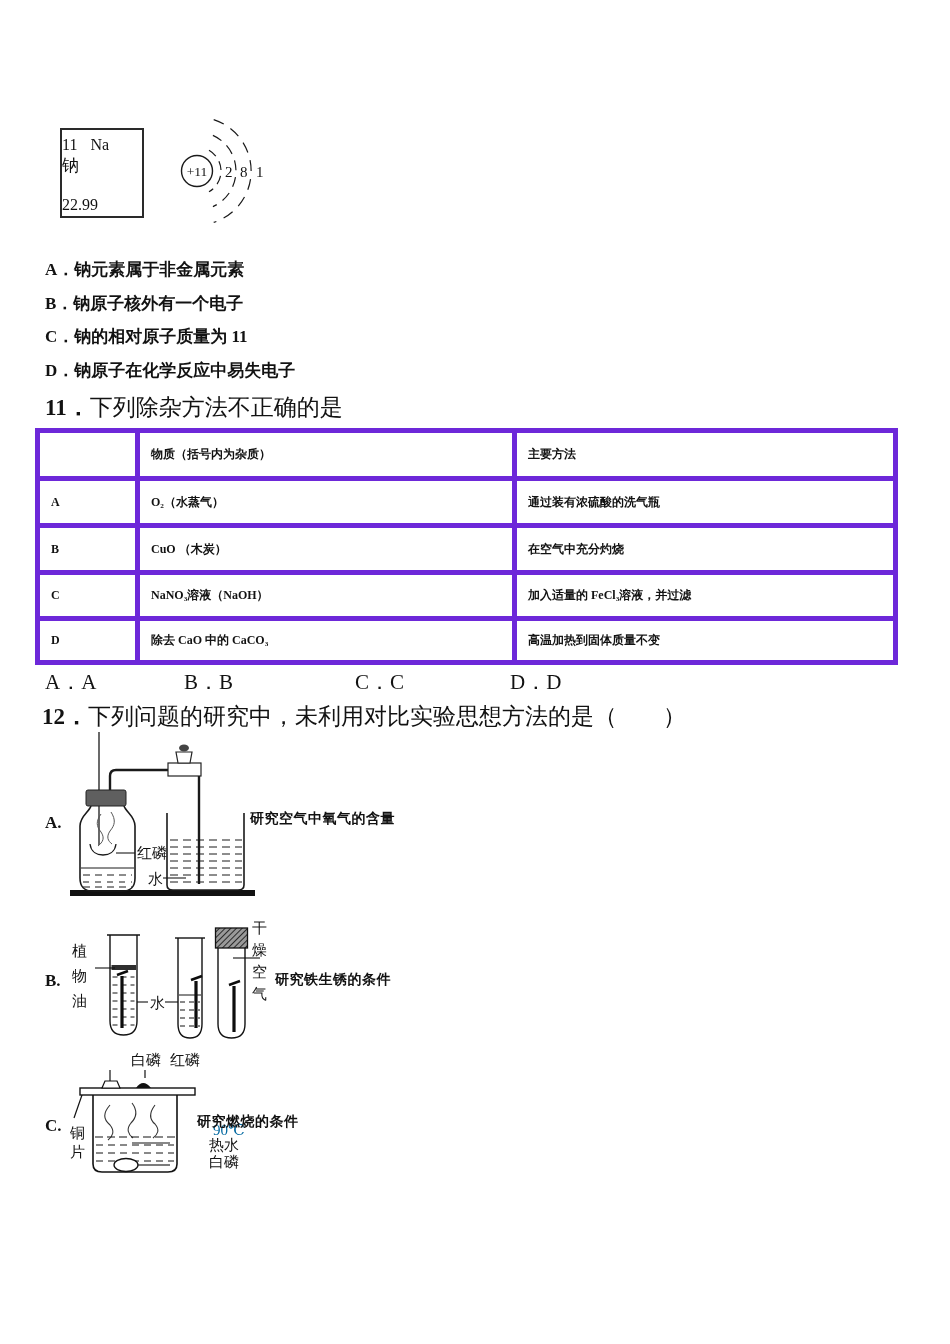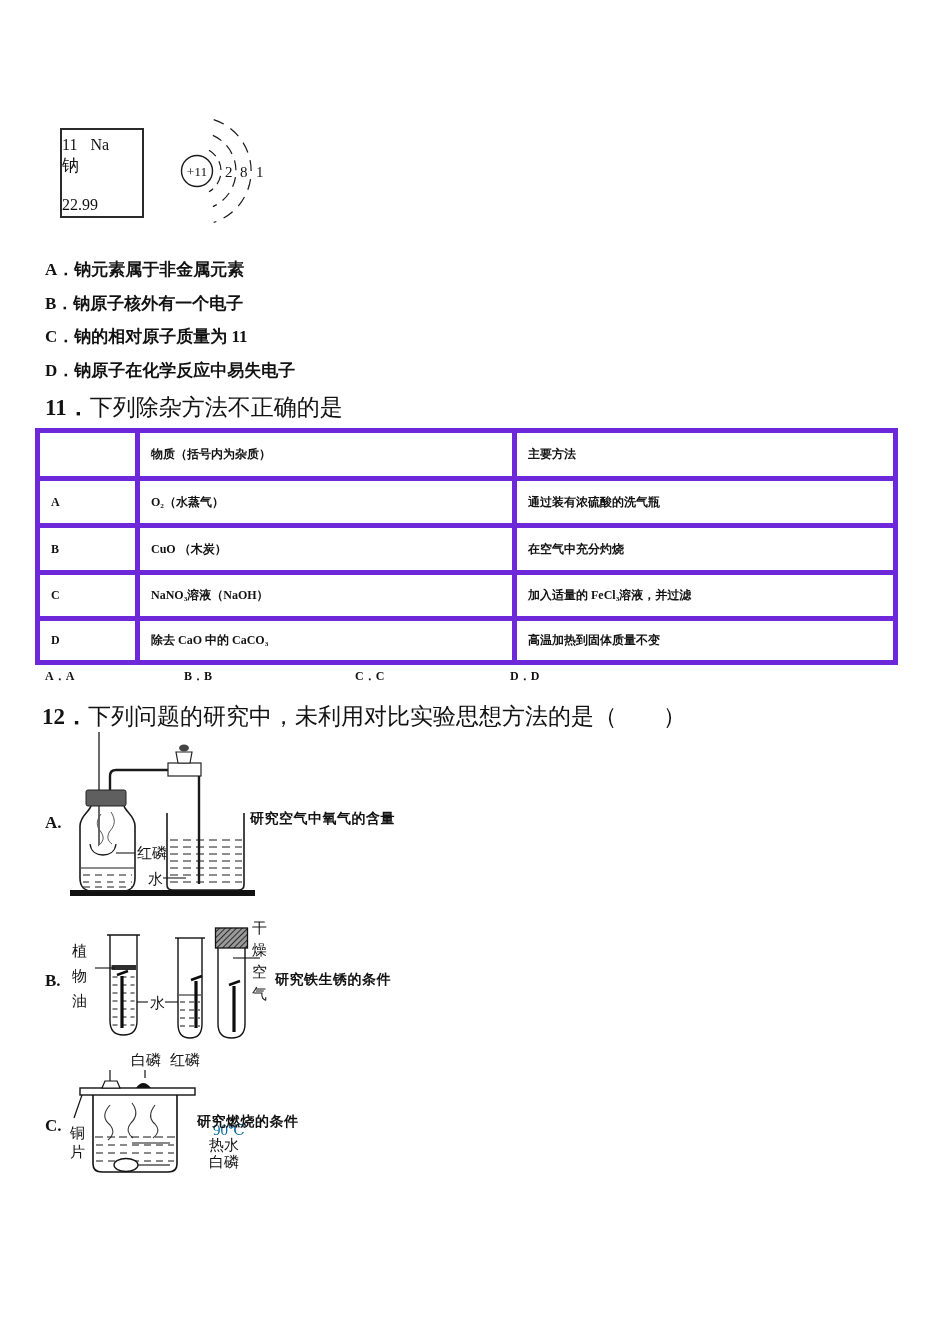--- a/index.html
+++ b/index.html
@@ -12,7 +12,7 @@
   .opt{font-size:17px;font-weight:bold;white-space:nowrap;}
   .qline{font-size:23px;white-space:nowrap;}
   .qnum{font-weight:bold;}
-  .ans{font-size:12px;font-weight:bold;white-space:nowrap;}
+  .ans{font-size:21px;font-weight:normal;white-space:nowrap;}
   .caption{font-size:14px;font-weight:bold;white-space:nowrap;letter-spacing:0.5px;}
   .dlabel{font-size:17px;font-weight:bold;}
   .slabel{font-size:15px;white-space:nowrap;margin-left:38px;}

